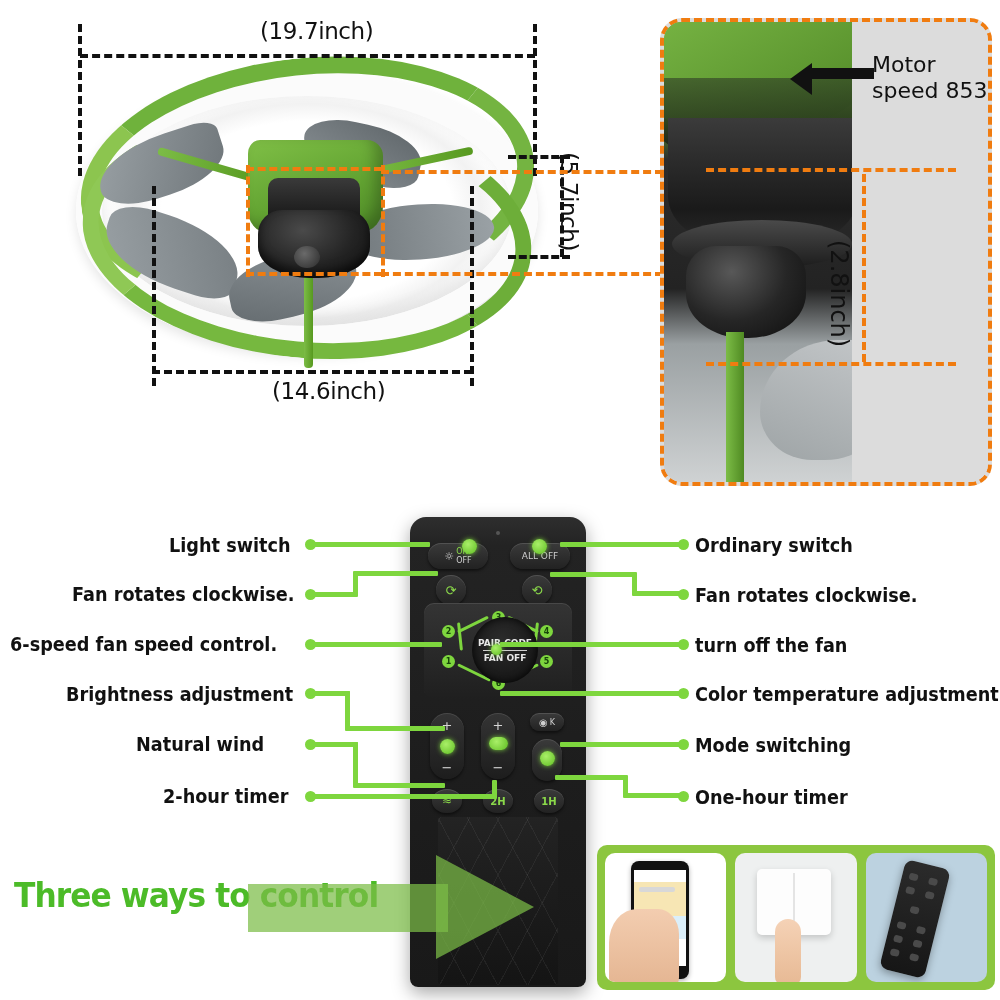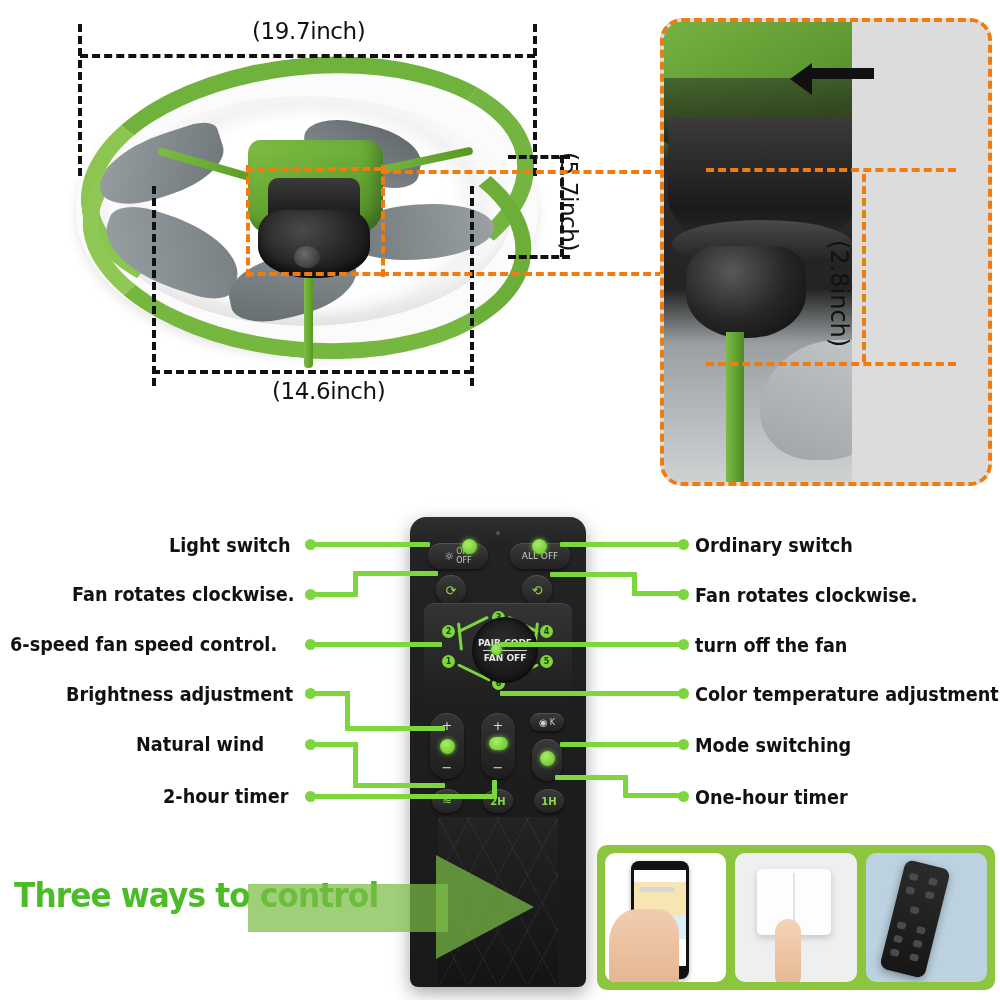--- a/index.html
+++ b/index.html
@@ -319,7 +319,7 @@
       <div class="hub-lens"></div>
     </div>
 
-    <div class="dimtext" style="left:252px; top:18px;">(19.7inch)</div>
+    <div class="dimtext" style="left:260px; top:18px;">(19.7inch)</div>
     <div class="dashline-v" style="left:78px; top:24px; height:152px;"></div>
     <div class="dashline-v" style="left:533px; top:24px; height:152px;"></div>
     <div class="dashline-h" style="left:80px; top:54px; width:455px;"></div>

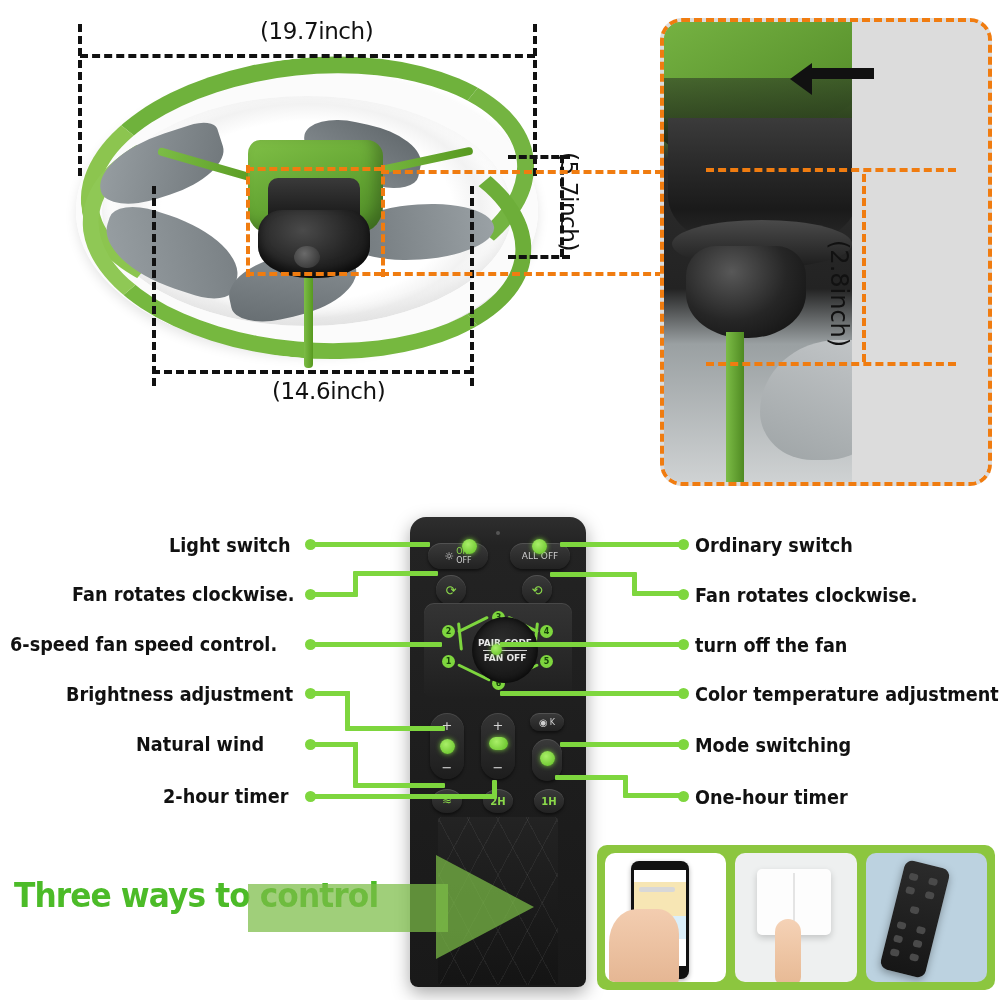--- a/index.html
+++ b/index.html
@@ -355,6 +355,10 @@
     <div id="detail-right"></div>
 
     <div class="detail-arrow"></div>
+    <div id="motor-speed-label">
+      <div>Motor</div>
+      <div>speed 853</div>
+    </div>
 
     <div class="odash-h" style="left:42px; top:146px; width:250px;"></div>
     <div class="odash-h" style="left:42px; top:340px; width:250px;"></div>

